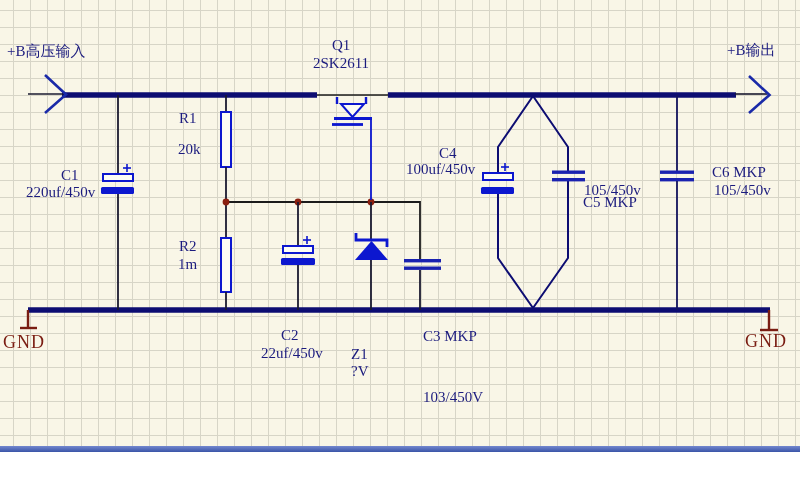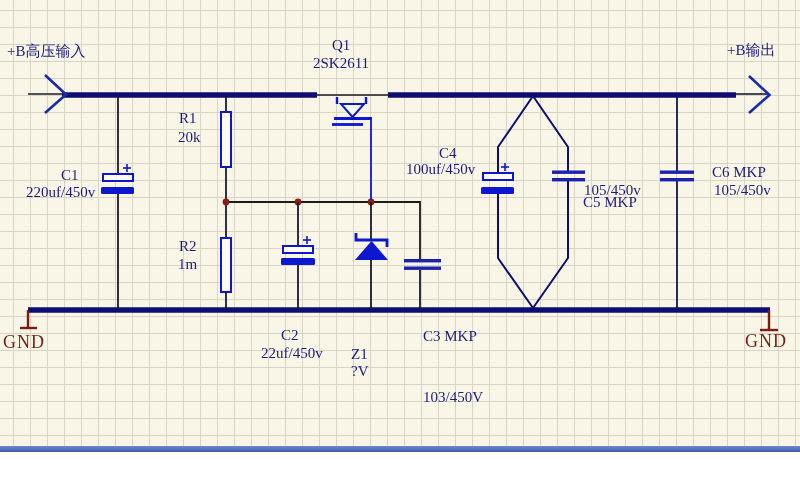--- a/index.html
+++ b/index.html
@@ -191,7 +191,7 @@
   <div class="lbl" style="left:313px;top:56px;">2SK2611</div>
 
   <div class="lbl" style="left:179px;top:111px;">R1</div>
-  <div class="lbl" style="left:178px;top:130px;">20k</div>
+  <div class="lbl" style="left:178px;top:142px;">20k</div>
 
   <div class="lbl" style="left:61px;top:168px;">C1</div>
   <div class="lbl" style="left:26px;top:185px;">220uf/450v</div>

